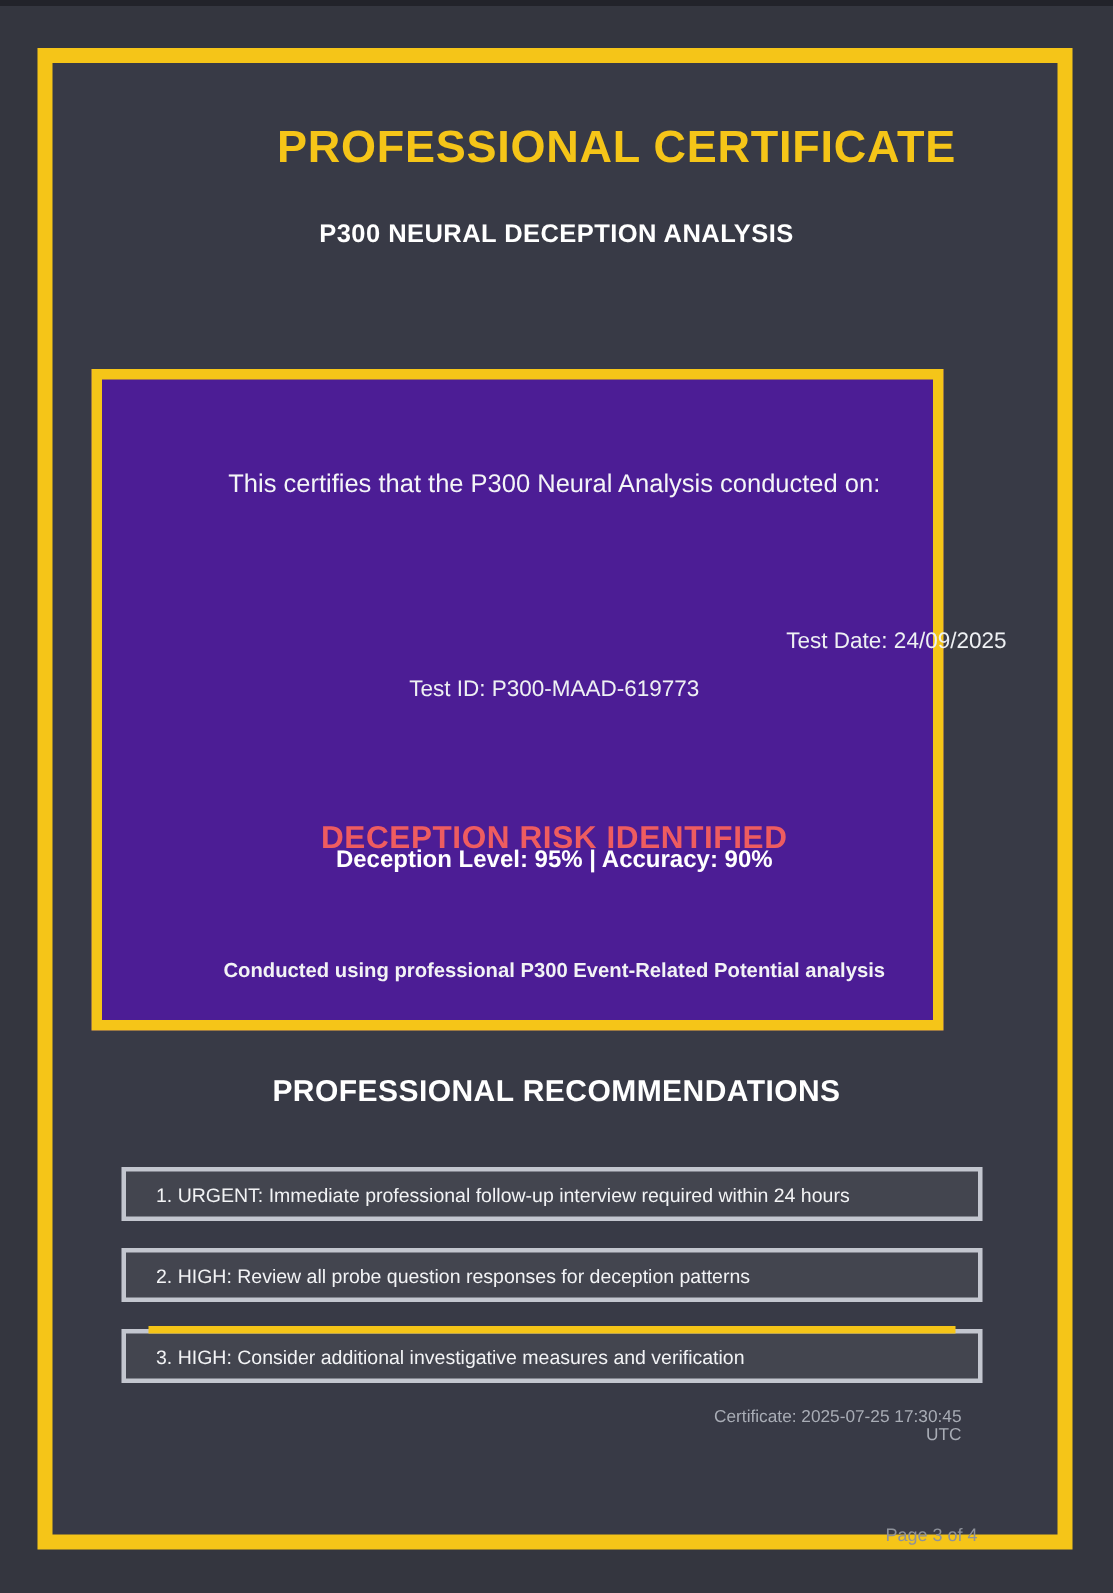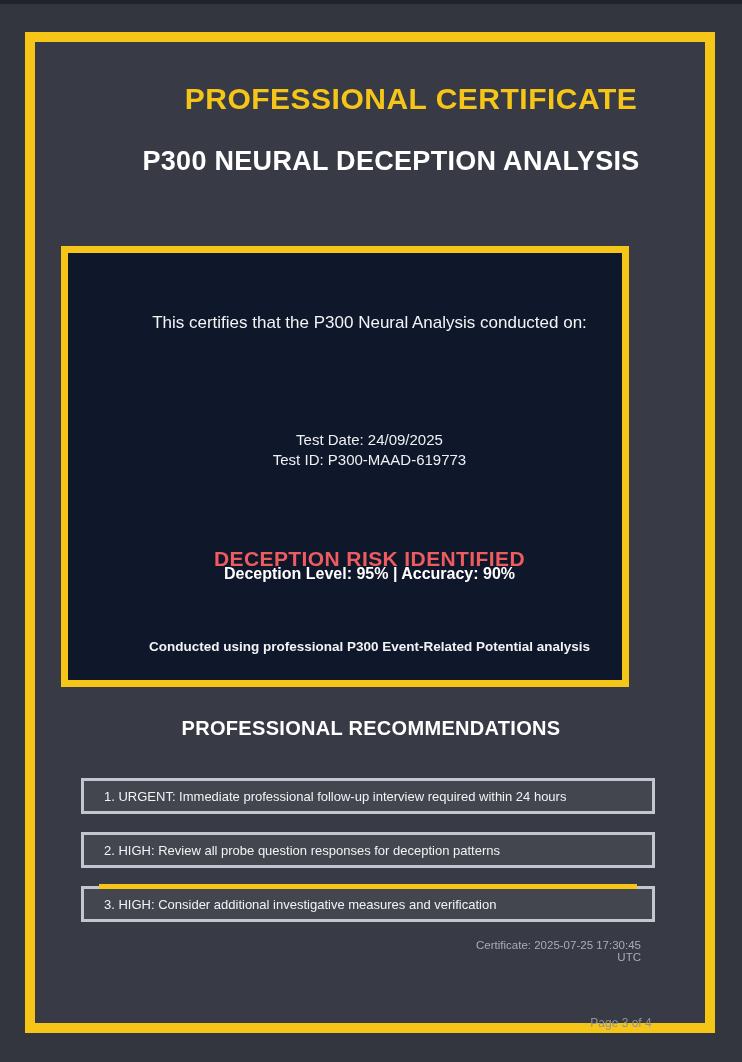--- a/index.html
+++ b/index.html
@@ -46,11 +46,10 @@
   }
   .page-subtitle {
     top: 146px;
-    font-size: 27px;
+    font-size: 17px;
     font-weight: bold;
     letter-spacing: 0.3px;
     color: #ffffff;
-    padding-left: 20px;
   }
   .cert-panel {
     position: absolute;

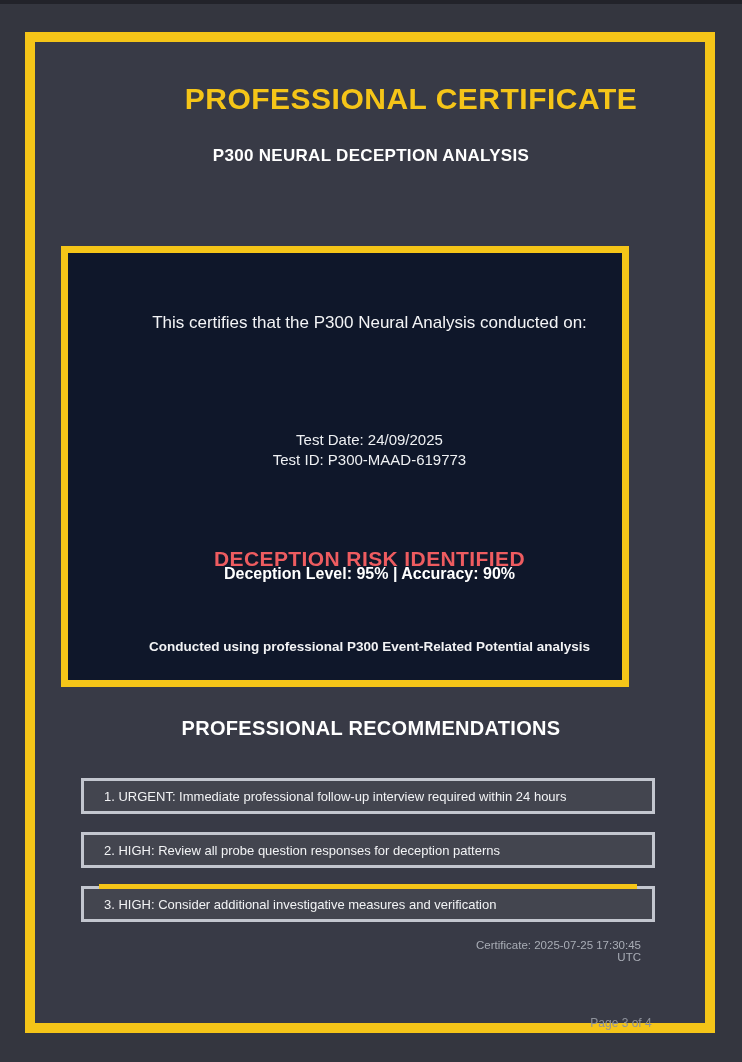--- a/index.html
+++ b/index.html
@@ -57,7 +57,7 @@
     width: 568px; height: 441px;
     box-sizing: border-box;
     border: 7px solid #f5c518;
-    background: #0f172a;
+    background: #4c1d95;
   }
   .cert-panel .centered-text {
     left: 0;

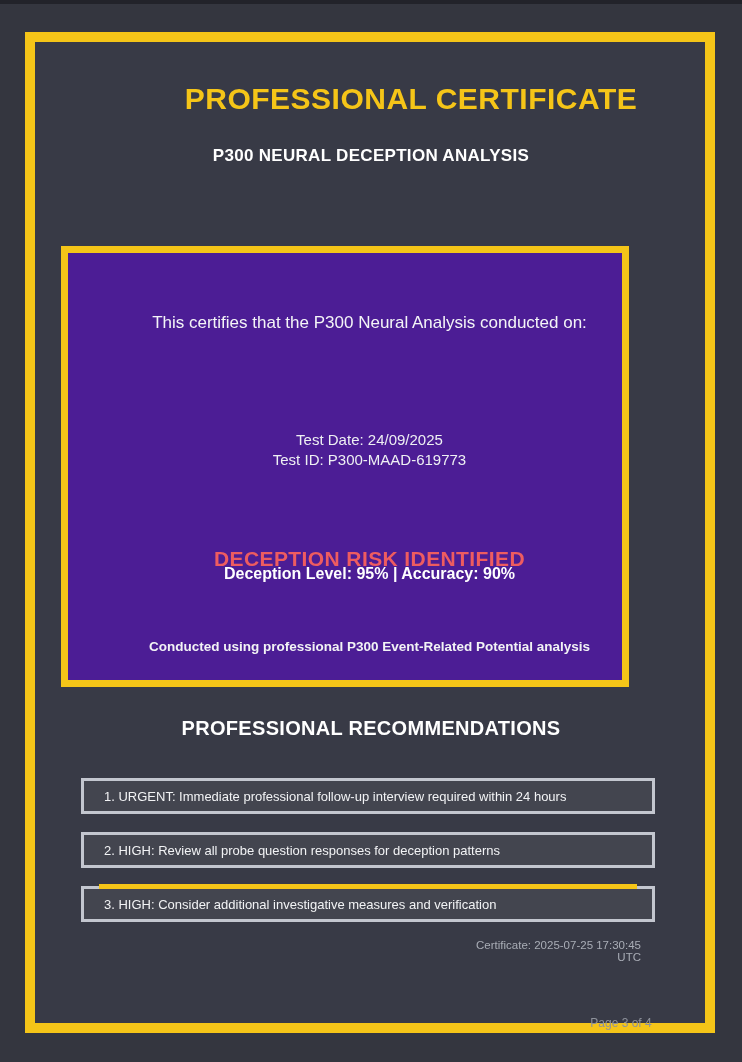--- a/index.html
+++ b/index.html
@@ -65,7 +65,7 @@
   }
   .cert-intro   { top: 60px;  font-size: 17px; font-weight: 400; color: #f4f5f7; }
   .cert-name    { top: 107px; font-size: 24px; font-weight: bold; color: #f5c518; }
-  .cert-date    { top: 178px; font-size: 15px; color: #eef0f3; }
+  .cert-date    { top: 166px; font-size: 15px; color: #eef0f3; text-align: right; }
   .cert-id      { top: 198px; font-size: 15px; color: #eef0f3; }
   .cert-risk    { top: 254px; font-size: 21px; font-weight: bold; letter-spacing: 0.4px; color: #ee5c60; margin-top: 40px; }
   .cert-metrics { top: 312px; font-size: 16px; font-weight: bold; color: #ffffff; }

